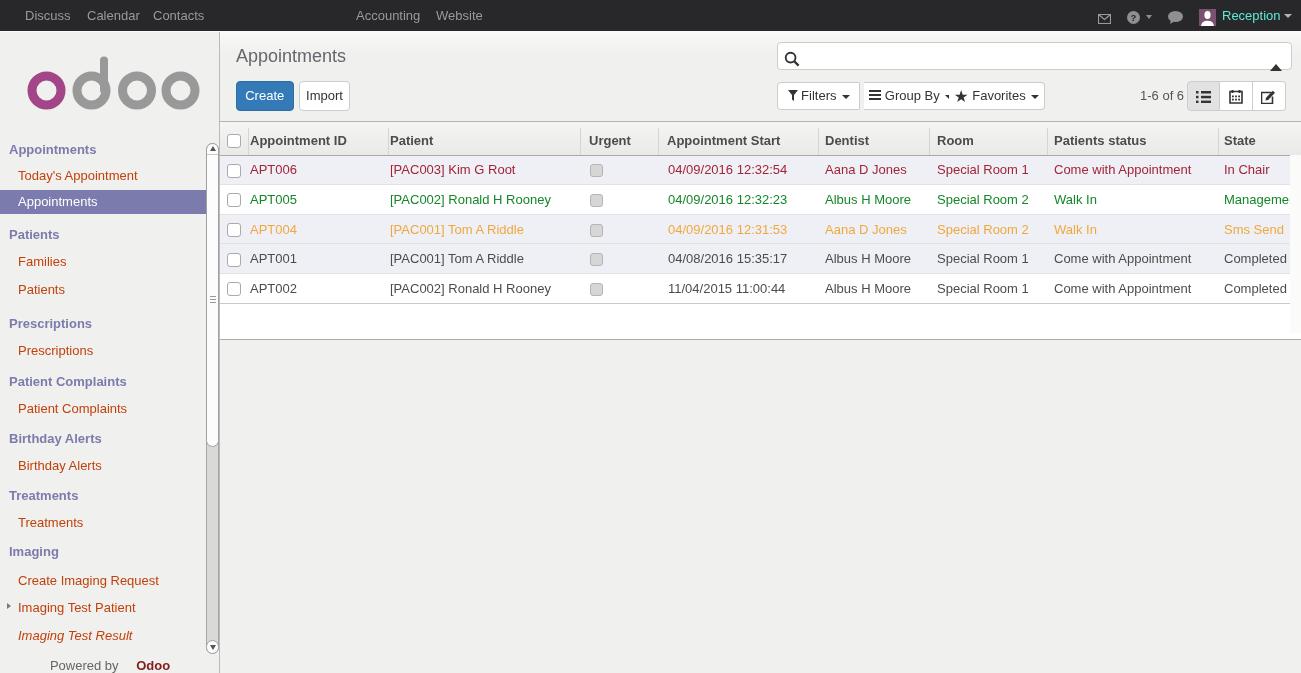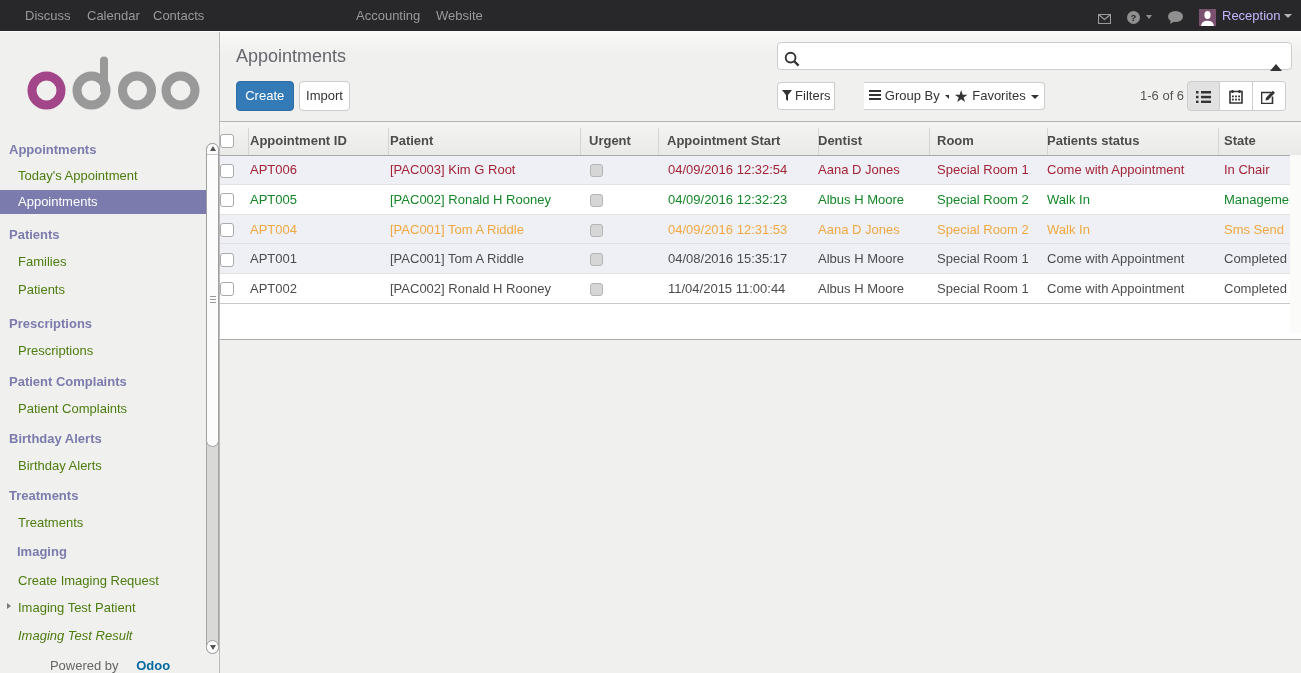--- a/index.html
+++ b/index.html
@@ -95,7 +95,7 @@
     <ellipse cx="8.5" cy="6" rx="3.1" ry="4" fill="#fff"></ellipse>
     <path d="M2 17 Q2.6 11.8 8.5 11.8 Q14.4 11.8 15 17 Z" fill="#fff"></path>
   </svg>
-  <span class="nav-item" style="left:1222px; color:#c4b5fd;">Reception</span>
+  <span class="nav-item" style="left:1222px; color:#5eead4;">Reception</span>
   <span class="abs" style="left:1284px; top:14px; width:0; height:0; border-left:4px solid transparent; border-right:4px solid transparent; border-top:4px solid #b5b5b5;"></span>
 </div>
 

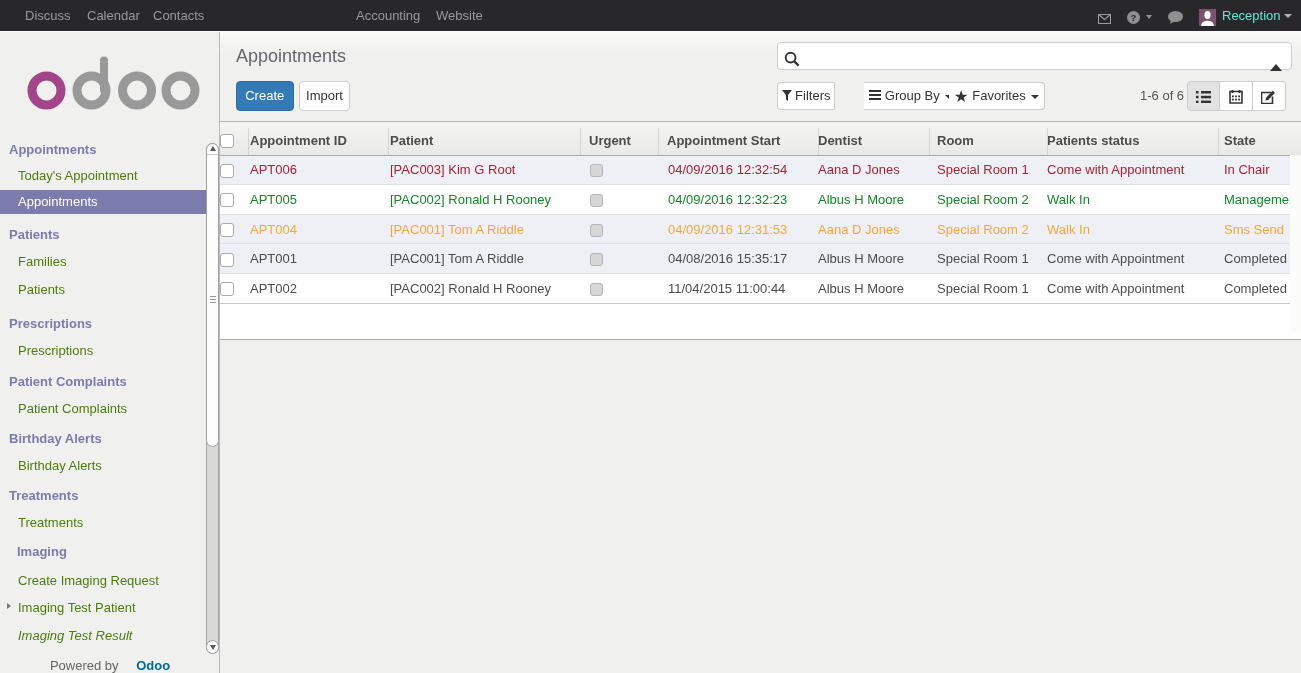--- a/index.html
+++ b/index.html
@@ -156,7 +156,7 @@
   <span class="abs" style="right:9px; top:14px;"><span class="caret-u"></span></span>
 </div>
 
-<div class="btn" style="left:777px; top:82px; width:58px; height:28px; line-height:26px; border-radius:4px 0 0 4px;">
+<div class="btn" style="left:777px; top:82px; width:83px; height:28px; line-height:26px; border-radius:4px 0 0 4px;">
   <svg width="10" height="11" viewBox="0 0 10 11" style="vertical-align:-1px;">
       <path d="M0 0 H10 L6 5 V11 L4 9.5 V5 Z" fill="#333"></path>
     </svg>

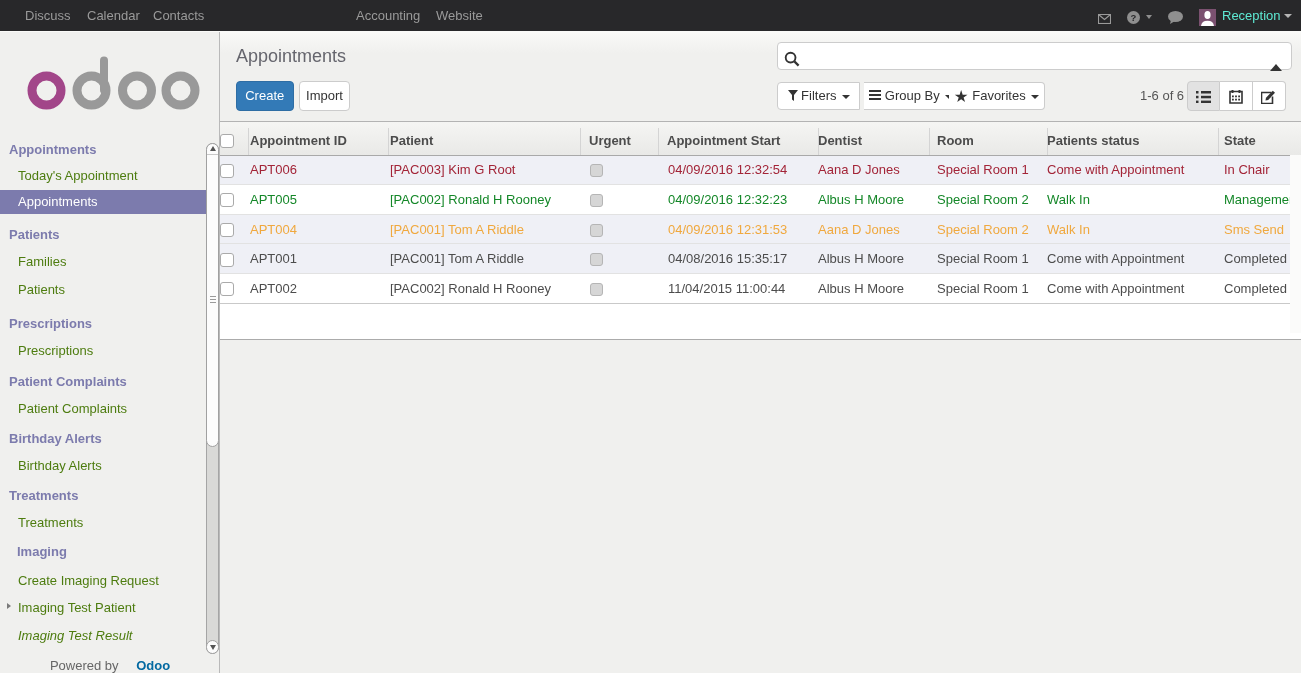--- a/index.html
+++ b/index.html
@@ -66,7 +66,7 @@
 tr.orange td { color:#f0a83e; }
 .cb { width:14px; height:14px; background:#fff; border:1px solid #aaa; border-radius:3px; display:inline-block; vertical-align:middle; }
 .cbd { width:13px; height:13px; background:#d6d6d6; border:1px solid #b5b5b5; border-radius:3px; display:inline-block; vertical-align:middle; }
-.p5 { padding-left:2px; } .p6 { padding-left:6px; } .p7 { }
+.p5 { padding-left:2px; } .p6 { padding-left:6px; } .p7 { padding-left:7px; }
 .p8 { padding-left:8px; } .p9 { padding-left:9px; } .p10 { padding-left:10px; }
 </style>
 </head>

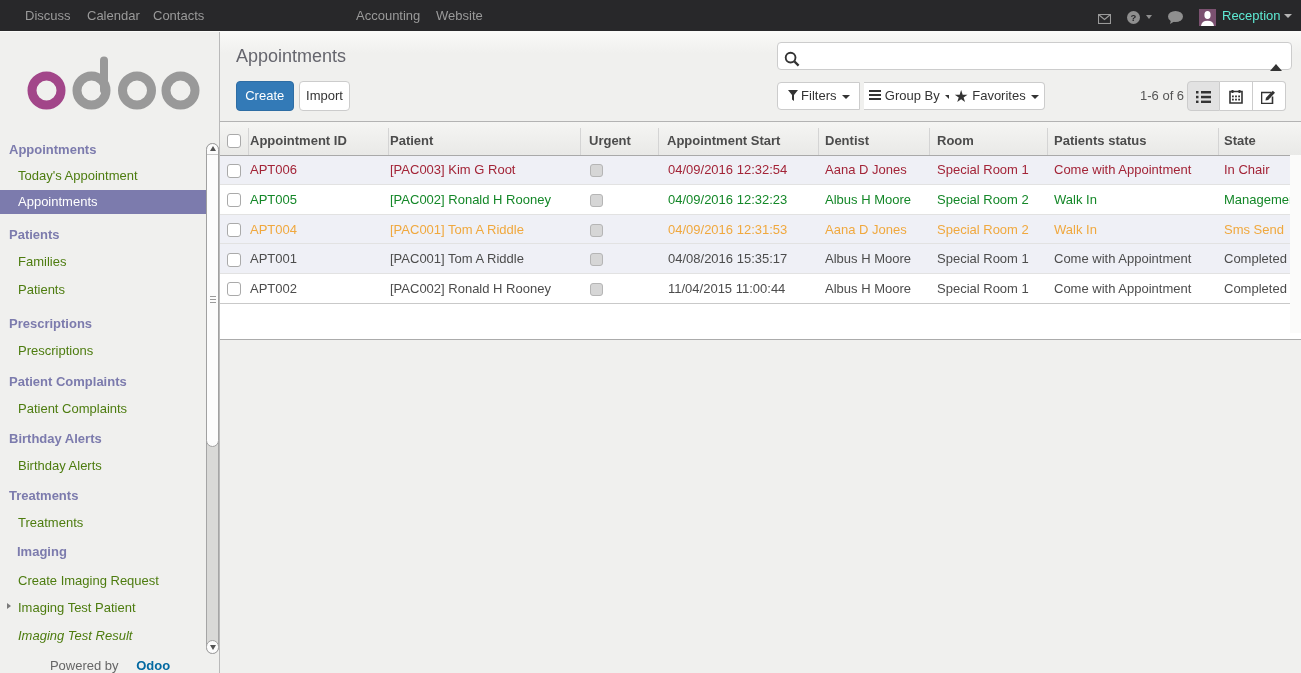--- a/index.html
+++ b/index.html
@@ -19,7 +19,7 @@
 #sidebar { position:absolute; left:0; top:32px; width:220px; height:641px; background:#f0f0ee;
   border-right:1px solid #b9b9b9; }
 .sec-h { position:absolute; left:9px; font-size:13px; font-weight:bold; color:#7c7bad; }
-.m-item { position:absolute; left:18px; font-size:13px; color:#4d7c0f; }
+.m-item { position:absolute; left:18px; font-size:13px; color:#c2410c; }
 #active-item { position:absolute; left:0; top:190px; width:206px; height:24px; background:#7c7bad; }
 #active-item span { position:absolute; left:18px; top:4px; color:#fff; font-size:13px; }
 #powered { position:absolute; left:0; width:220px; text-align:center; font-size:13px; color:#666; }

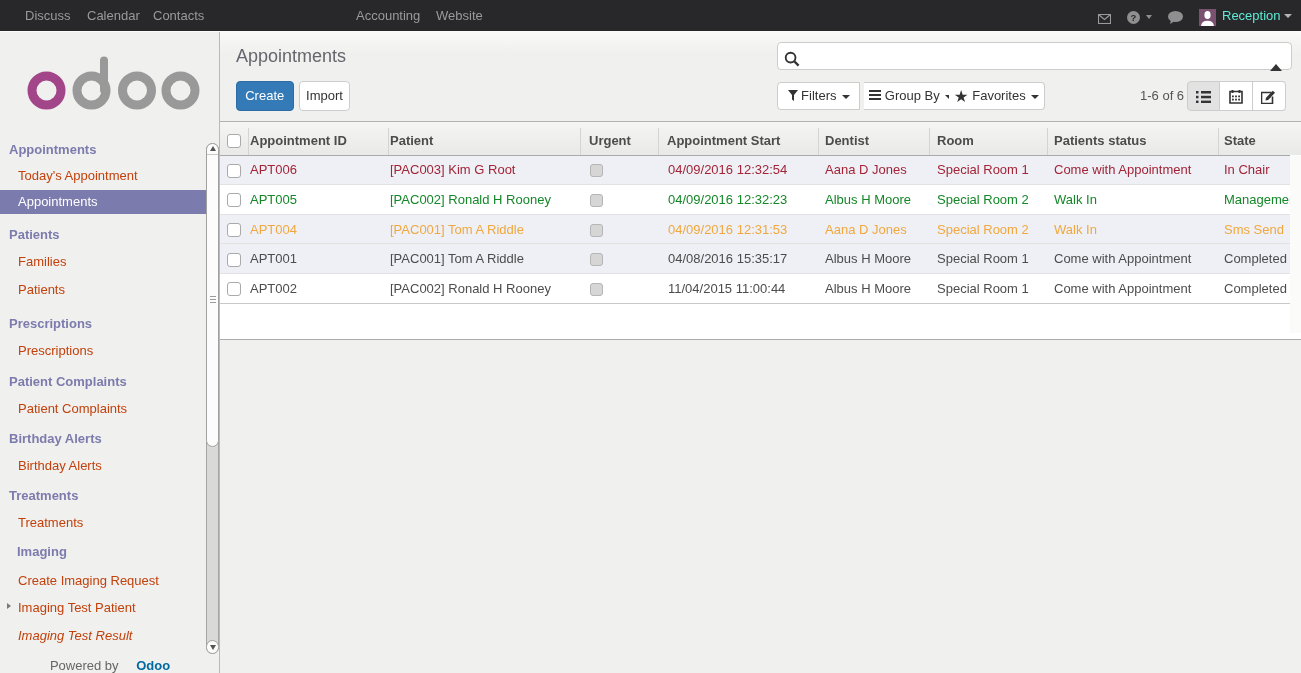--- a/index.html
+++ b/index.html
@@ -127,7 +127,7 @@
   <div class="m-item" style="top:426px;">Birthday Alerts</div>
   <div class="sec-h" style="top:456px;">Treatments</div>
   <div class="m-item" style="top:483px;">Treatments</div>
-  <div class="sec-h" style="top:511.5px;margin-left:8px;">Imaging</div>
+  <div class="sec-h" style="top:511.5px;">Imaging</div>
   <div class="m-item" style="top:541px;">Create Imaging Request</div>
   <span class="abs" style="left:6.5px; top:570.5px; width:0; height:0; border-top:3.5px solid transparent; border-bottom:3.5px solid transparent; border-left:4.5px solid #7a7a7a;"></span>
   <div class="m-item" style="top:568px;">Imaging Test Patient</div>

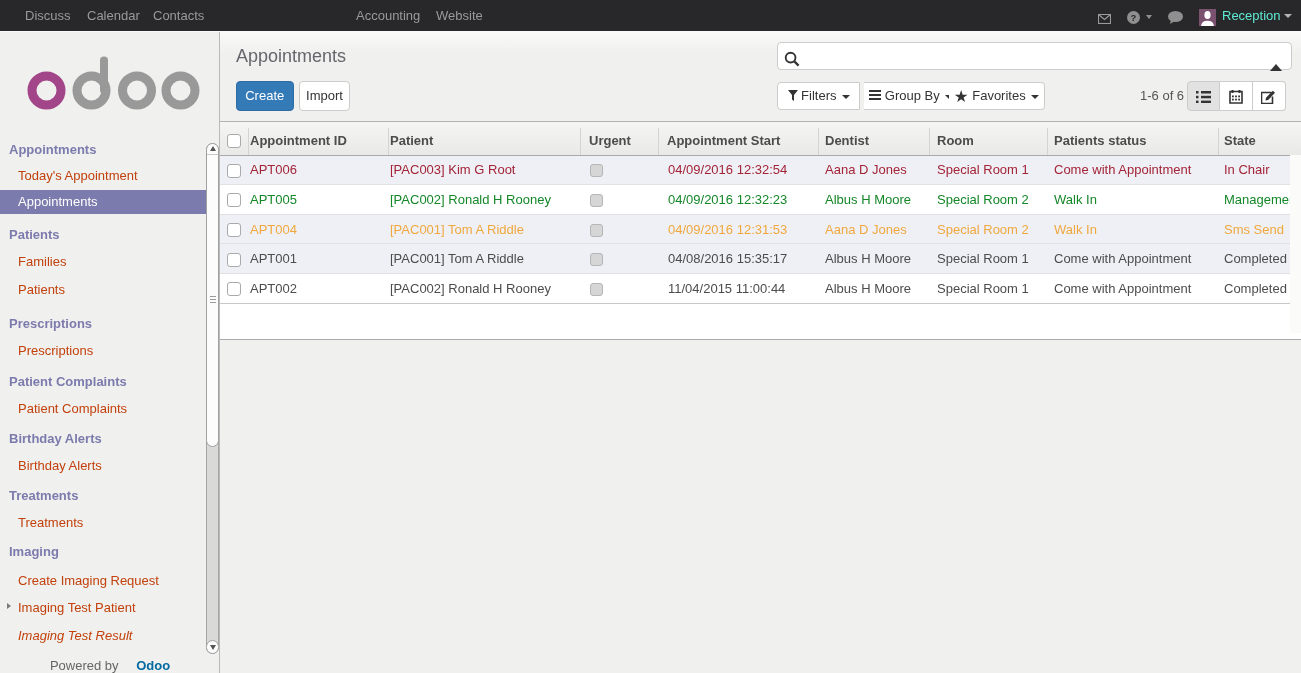--- a/index.html
+++ b/index.html
@@ -23,7 +23,7 @@
 #active-item { position:absolute; left:0; top:190px; width:206px; height:24px; background:#7c7bad; }
 #active-item span { position:absolute; left:18px; top:4px; color:#fff; font-size:13px; }
 #powered { position:absolute; left:0; width:220px; text-align:center; font-size:13px; color:#666; }
-#powered b { color:#0369a1;margin-left:14px; }
+#powered b { color:#7f1d1d;margin-left:14px; }
 
 
 #sb-track { position:absolute; left:206px; top:111px; width:13px; height:511px;

